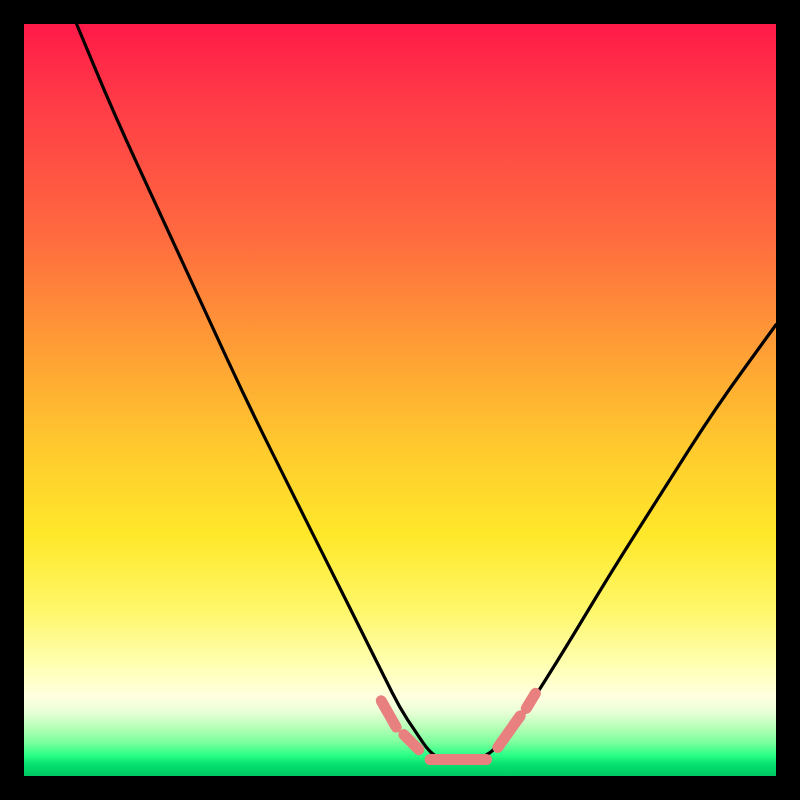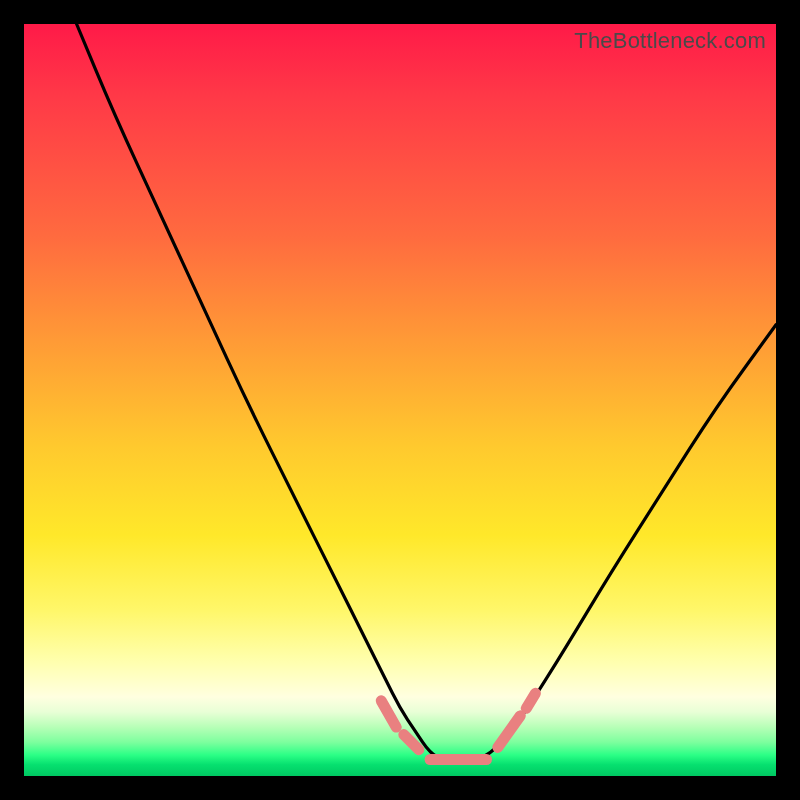--- a/index.html
+++ b/index.html
@@ -88,7 +88,6 @@
       </g>
   </svg>
 
-  <div class="watermark">TheBottleneck.com</div>
 </div>
 
 </body></html>

